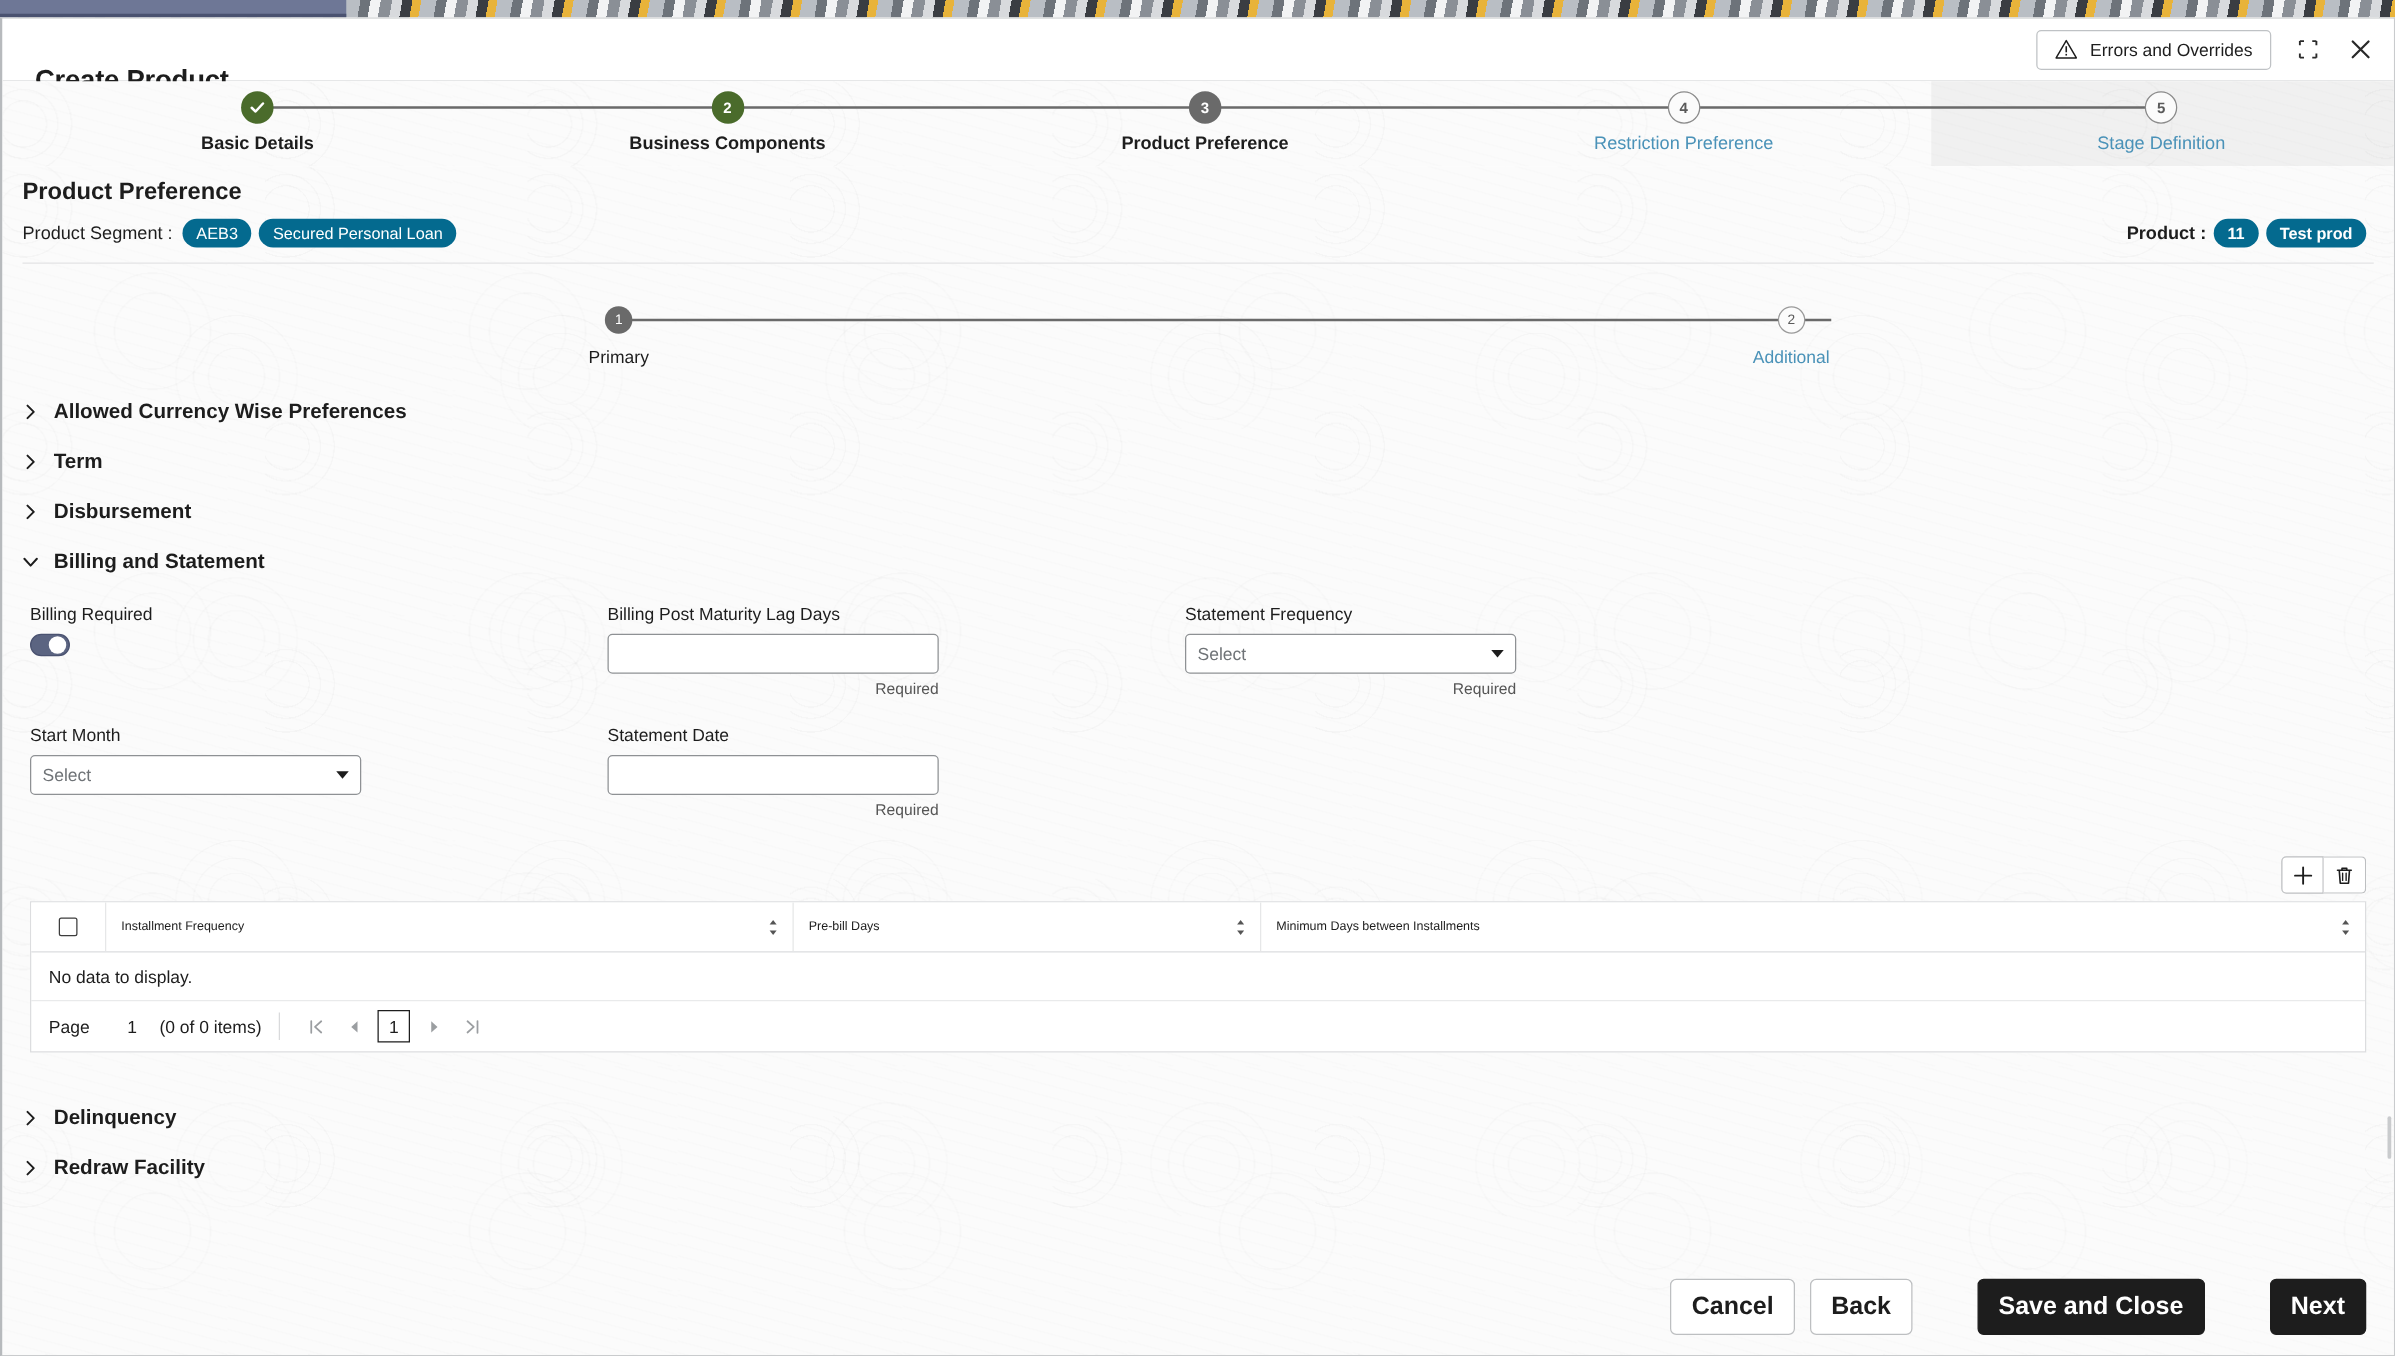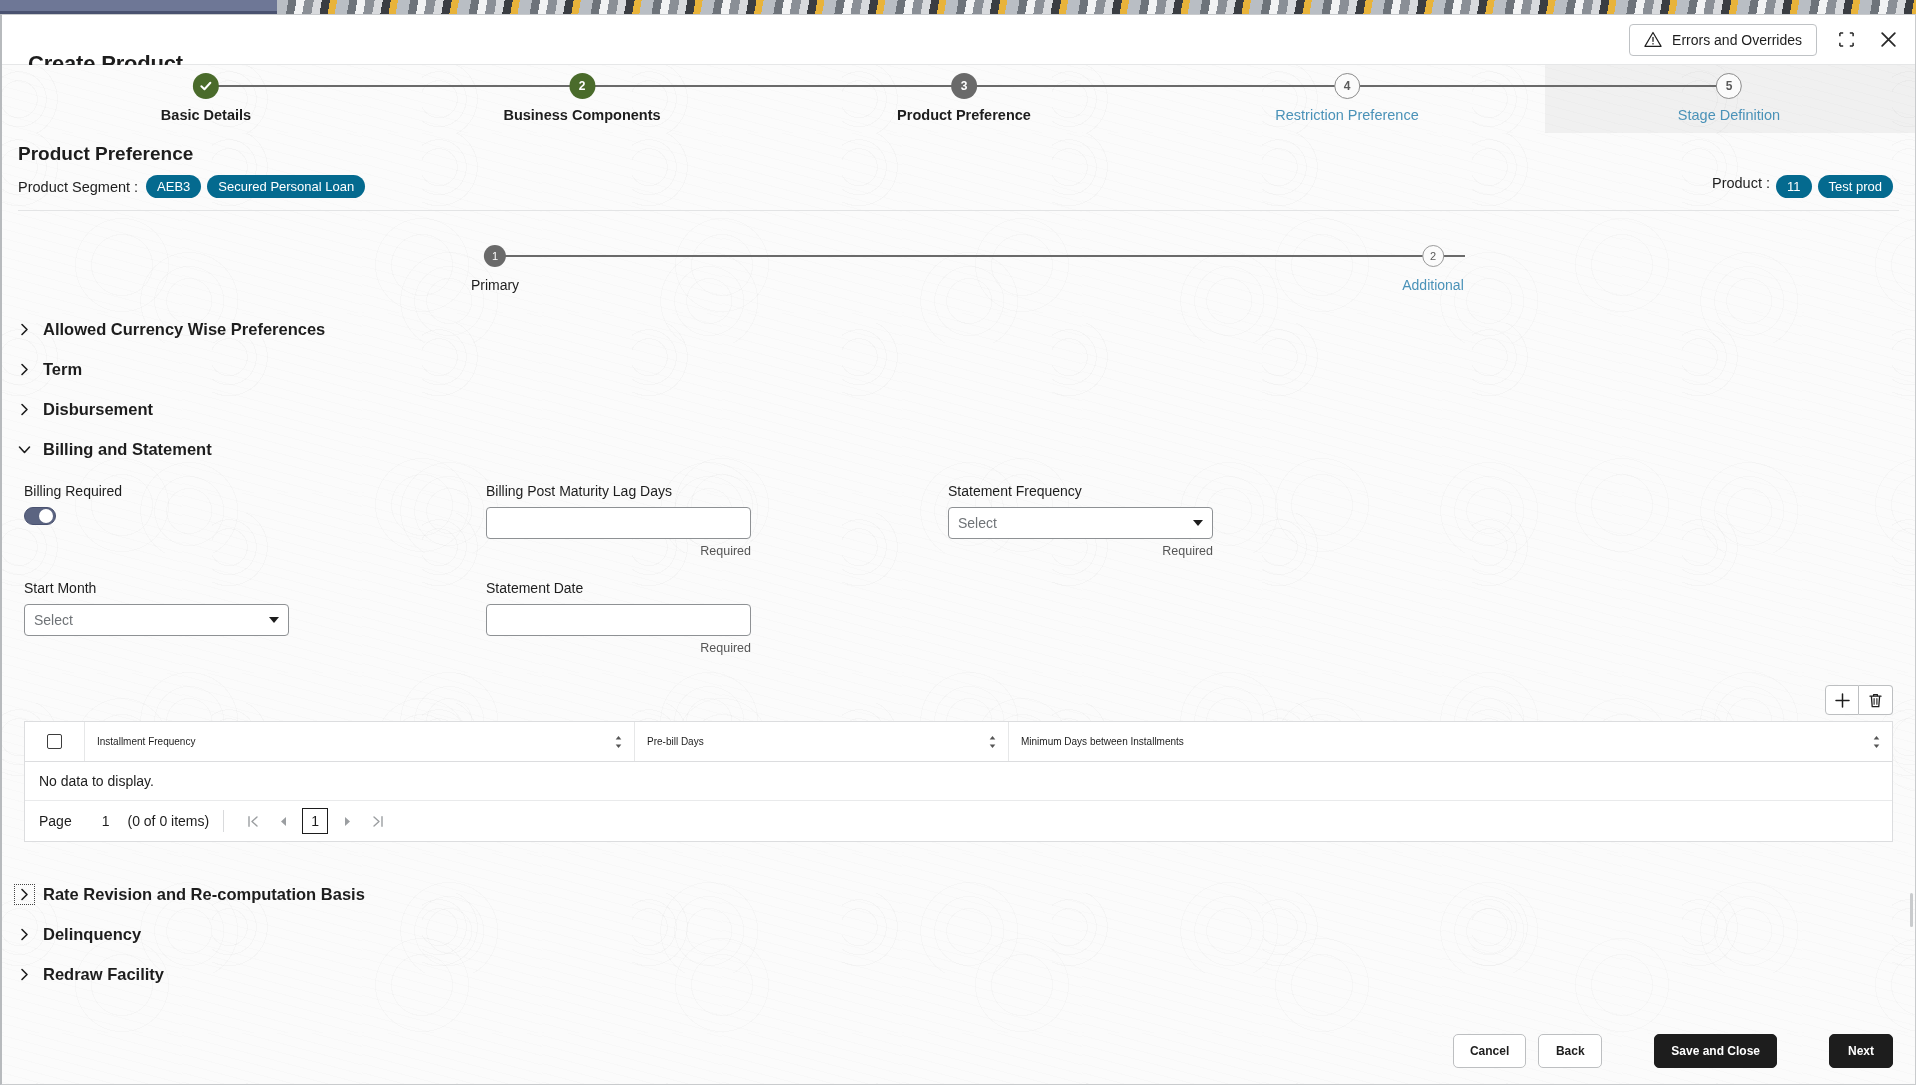--- a/index.html
+++ b/index.html
@@ -116,7 +116,7 @@
     background: #046a8f; color: #fff; border-radius: 14px;
     font-size: 13px; padding: 4px 11px; margin-right: 6px; white-space: nowrap;
   }
-  .prod-right { margin-left: auto; display: flex; align-items: flex-start; }
+  .prod-right { margin-left: auto; display: flex; align-items: center; font-weight: bold; }
   .prod-right .segment-label { margin-right: 6px; }
 
   

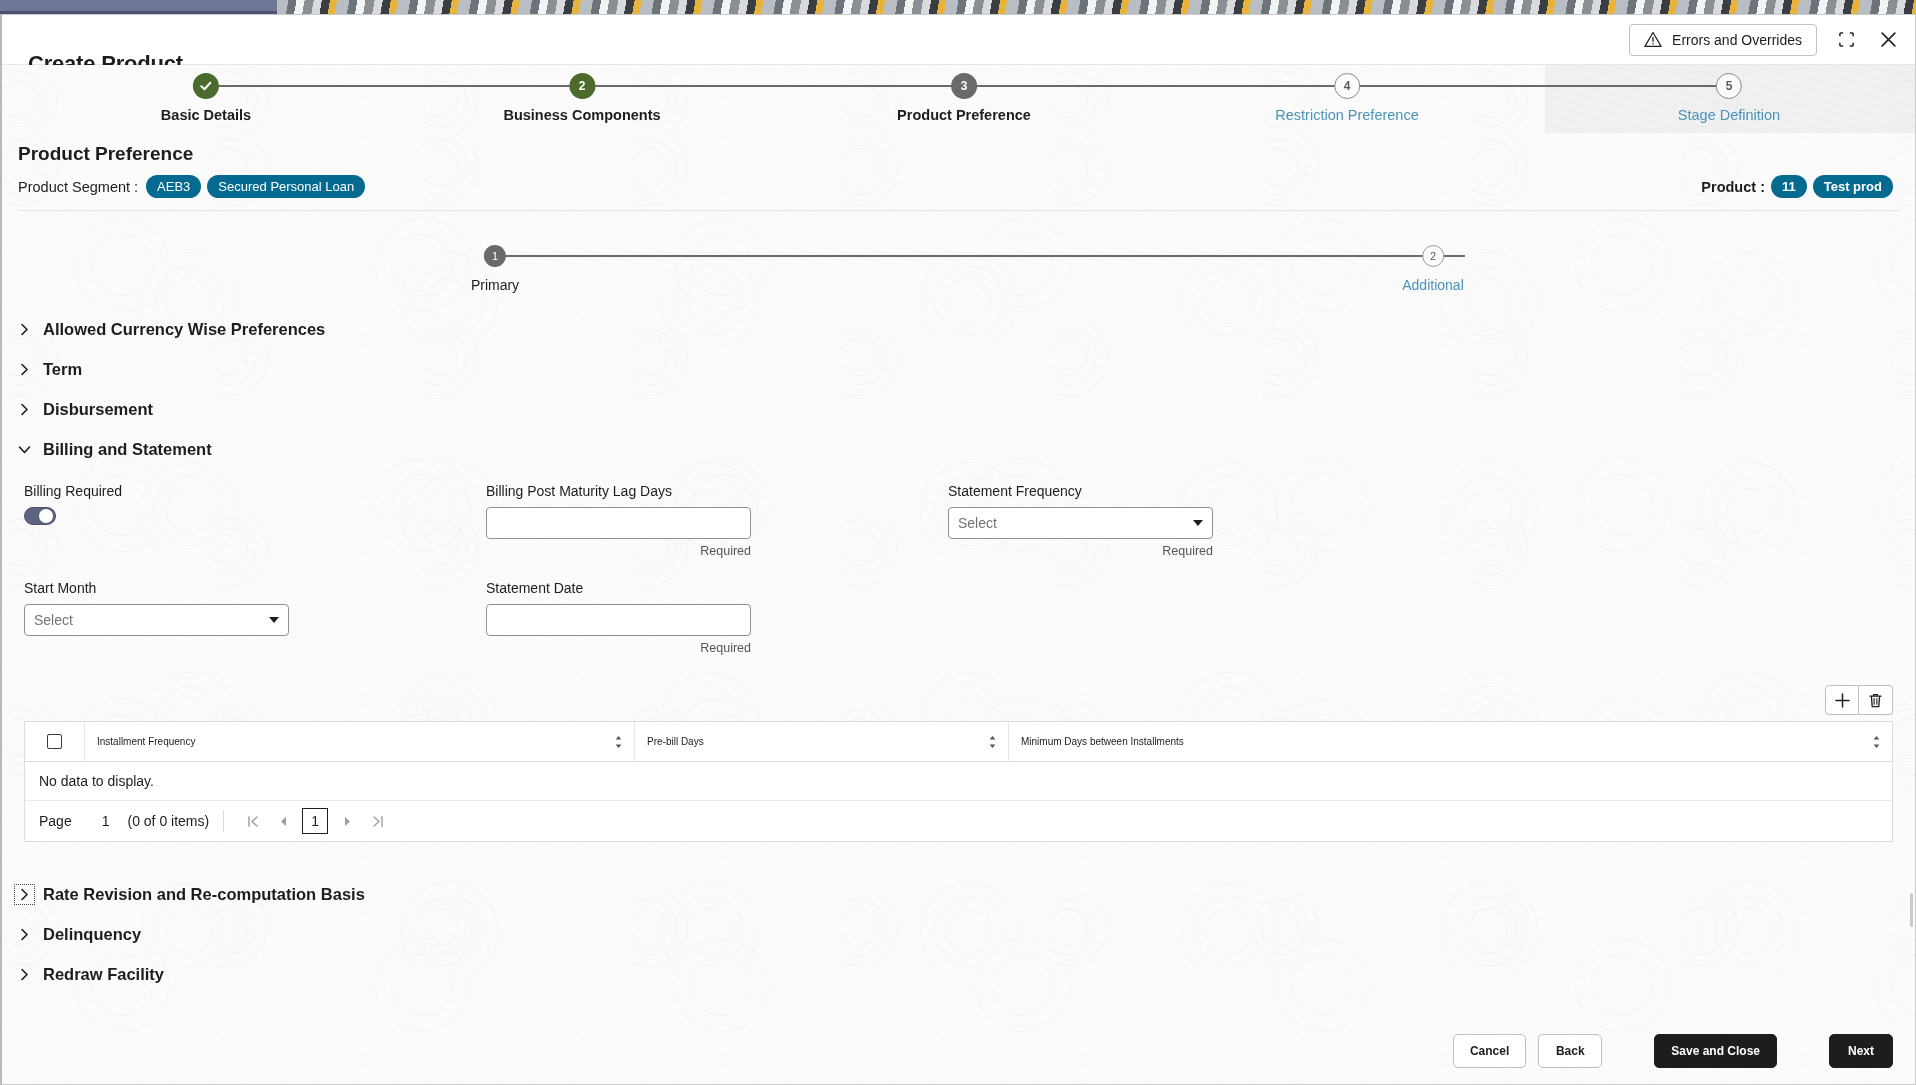--- a/index.html
+++ b/index.html
@@ -496,12 +496,6 @@
     </div>
 
     <div class="acc-list" style="margin-top:32px">
-      <div class="acc-header focus">
-        <svg class="chev" viewBox="0 0 13 13">
-          <path d="M4 1.5 L9 6.5 L4 11.5" stroke="#1d1d1d" stroke-width="1.6" fill="none" stroke-linecap="round" stroke-linejoin="round"></path>
-        </svg>
-        <span class="acc-title">Rate Revision and Re-computation Basis</span>
-      </div>
       <div class="acc-header">
         <svg class="chev" viewBox="0 0 13 13">
           <path d="M4 1.5 L9 6.5 L4 11.5" stroke="#1d1d1d" stroke-width="1.6" fill="none" stroke-linecap="round" stroke-linejoin="round"></path>

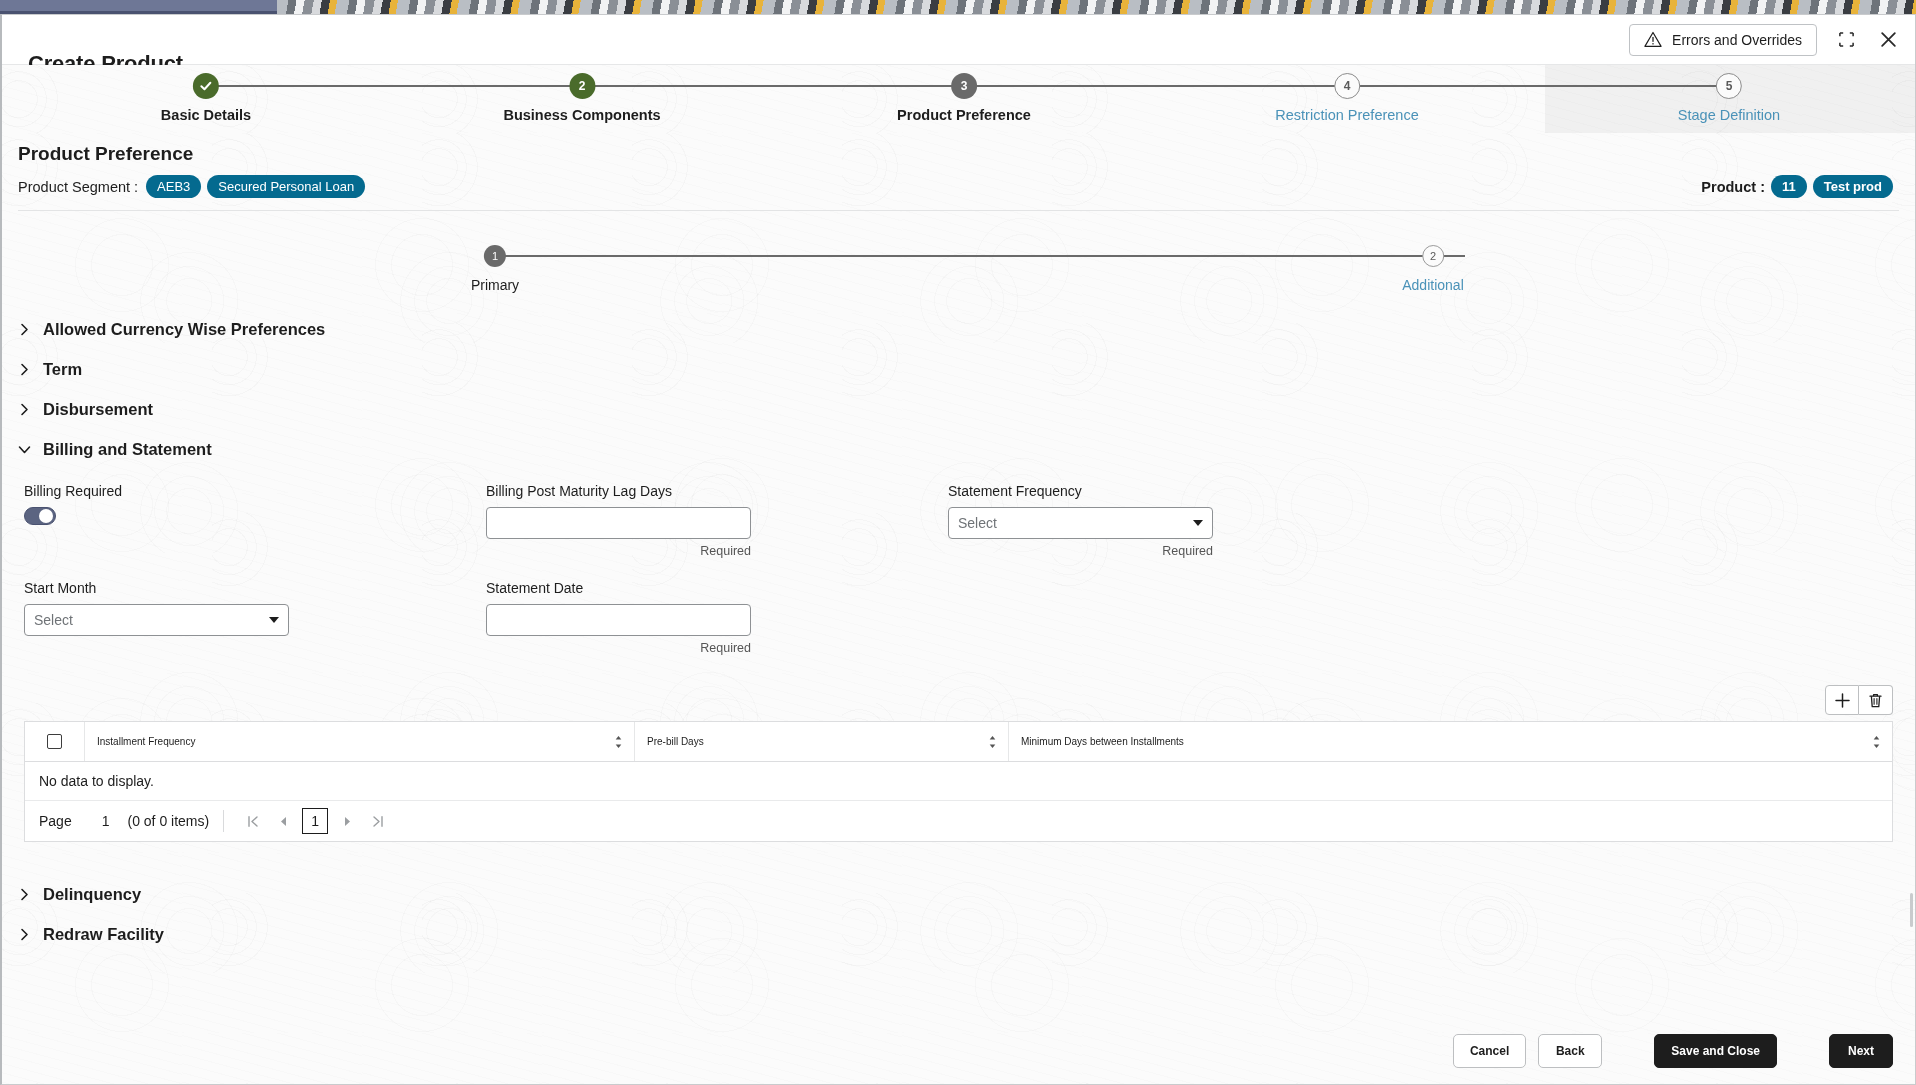--- a/index.html
+++ b/index.html
@@ -235,8 +235,8 @@
     gap: 12px; padding: 14px 22px 16px 22px;
   }
   .btn {
-    height: 34px; min-width: 64px; padding: 0 16px; border-radius: 5px;
-    font-size: 12px; font-weight: bold; cursor: pointer;
+    height: 45px; min-width: 64px; padding: 0 16px; border-radius: 5px;
+    font-size: 20px; font-weight: bold; cursor: pointer;
     font-family: "Liberation Sans", sans-serif;
   }
   .btn.ghost { background: #fff; border: 1px solid #bdbfc1; color: #1d1d1d; }

